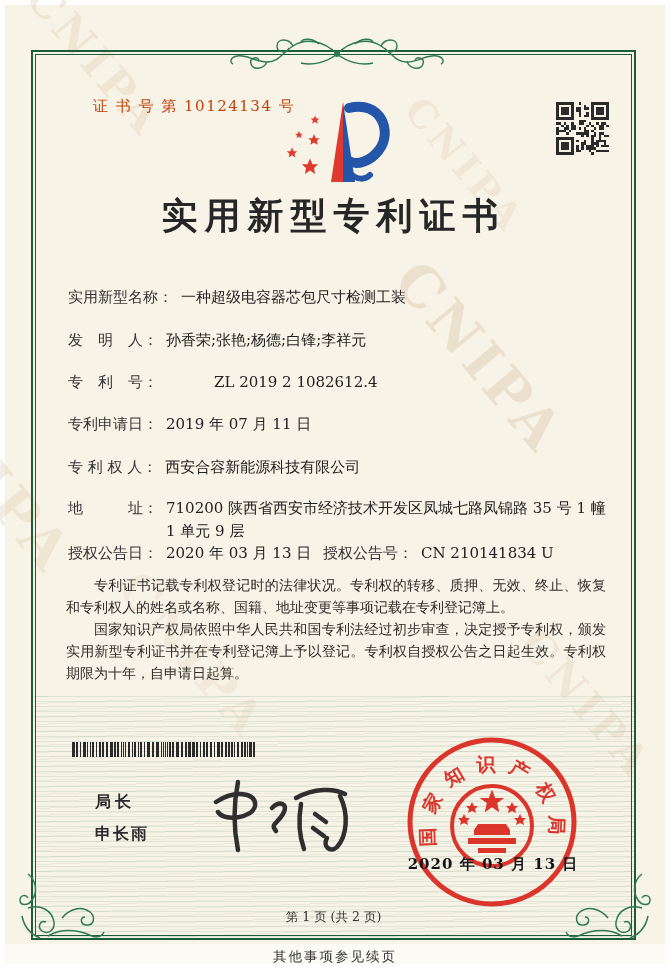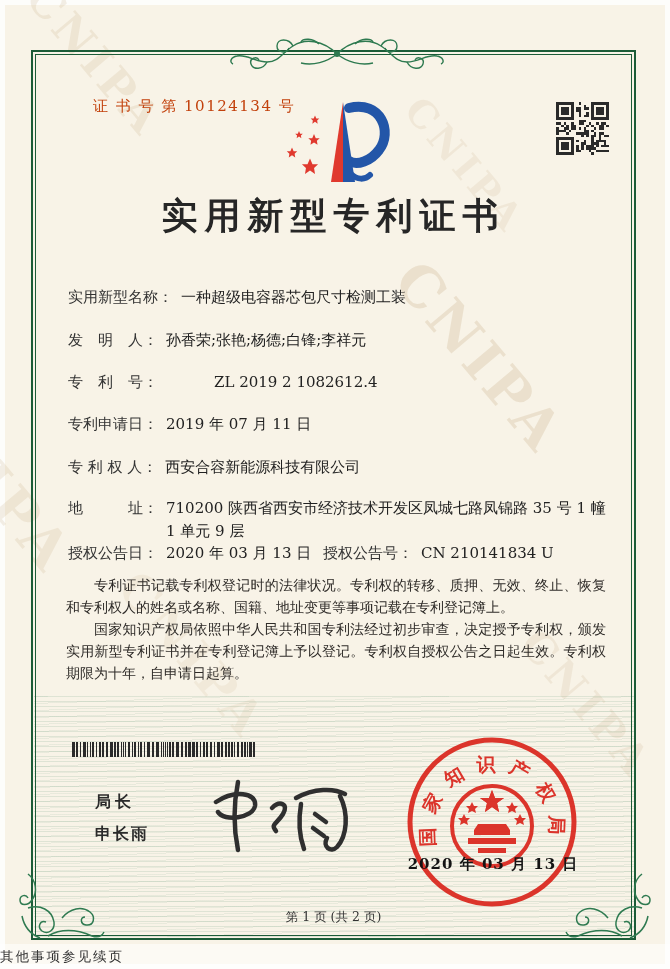--- a/index.html
+++ b/index.html
@@ -47,7 +47,7 @@
              font-size:15px;font-weight:600;color:#141414;letter-spacing:1px;}
   .bottom-strip{position:absolute;left:0;top:944px;width:670px;height:25px;background:rgba(255,255,255,.55);}
   .page-info{position:absolute;left:31px;top:909px;width:605px;text-align:center;font-size:12.5px;color:#333;}
-  .note{position:absolute;left:0;top:948px;width:670px;font-size:13.5px;color:#333;letter-spacing:2px;}
+  .note{position:absolute;left:0;top:948px;width:670px;text-align:center;font-size:13.5px;color:#333;letter-spacing:2px;}
   .flourish{position:absolute;}
   svg{display:block;}
 </style>

